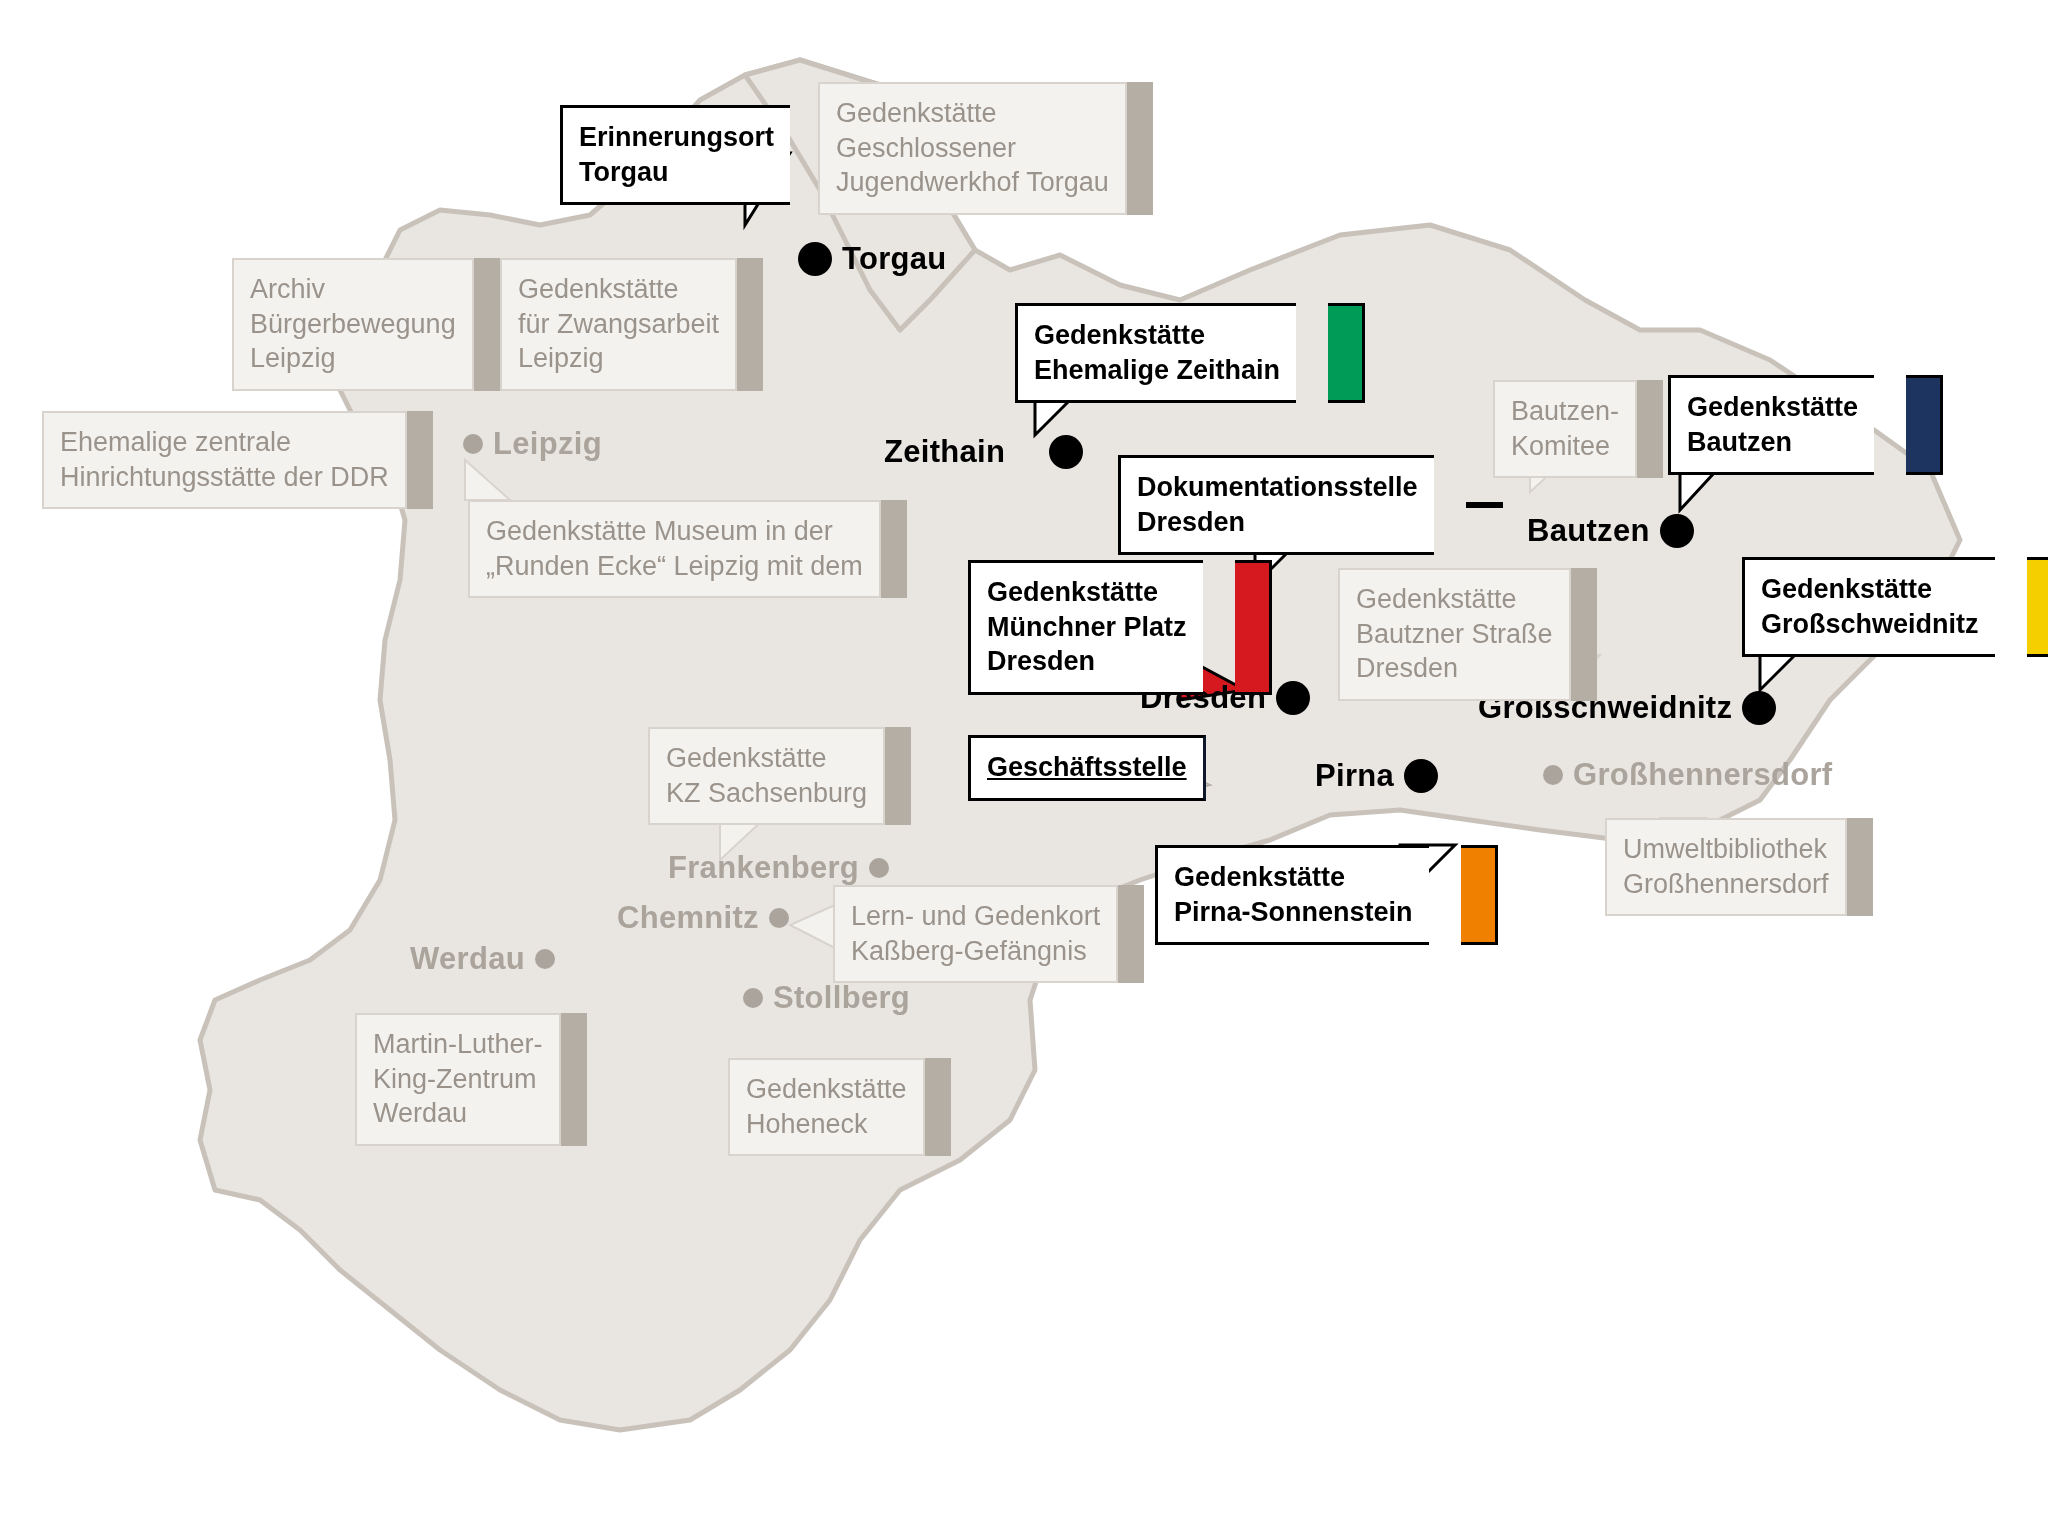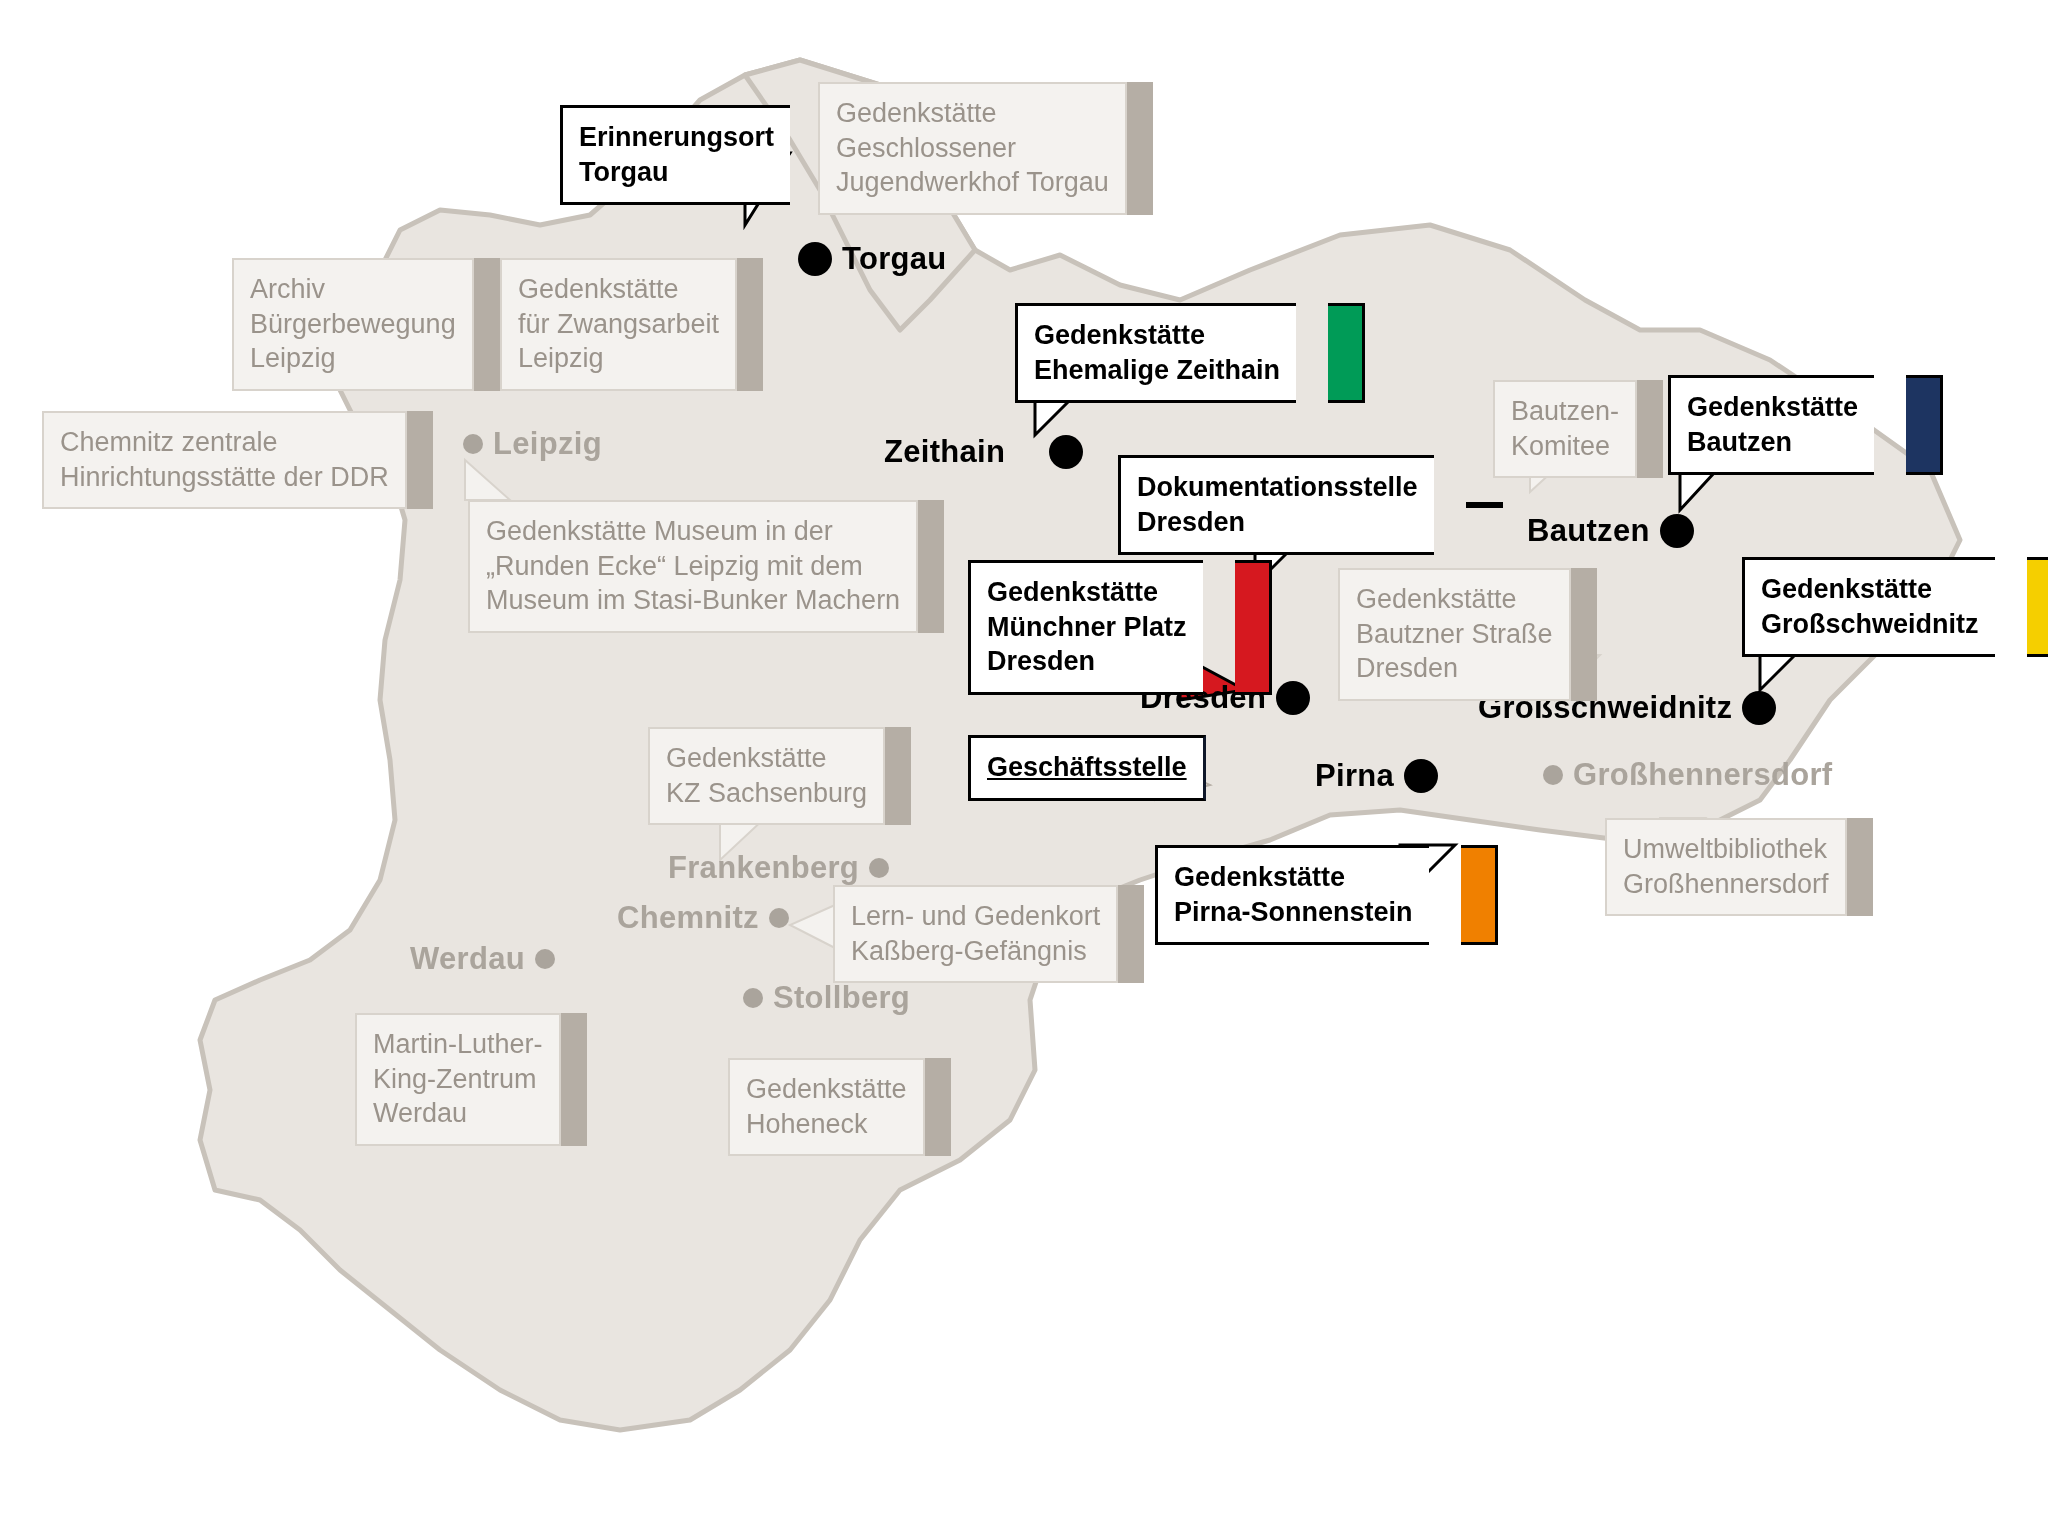--- a/index.html
+++ b/index.html
@@ -202,7 +202,7 @@
 
   <div class="callout mu" style="left:42px;top:411px;">
     <div class="body">
-      <div>Chemnitz zentrale</div>
+      <div>Ehemalige zentrale</div>
       <div>Hinrichtungsstätte der DDR</div>
     </div>
     <div class="shadow"></div>

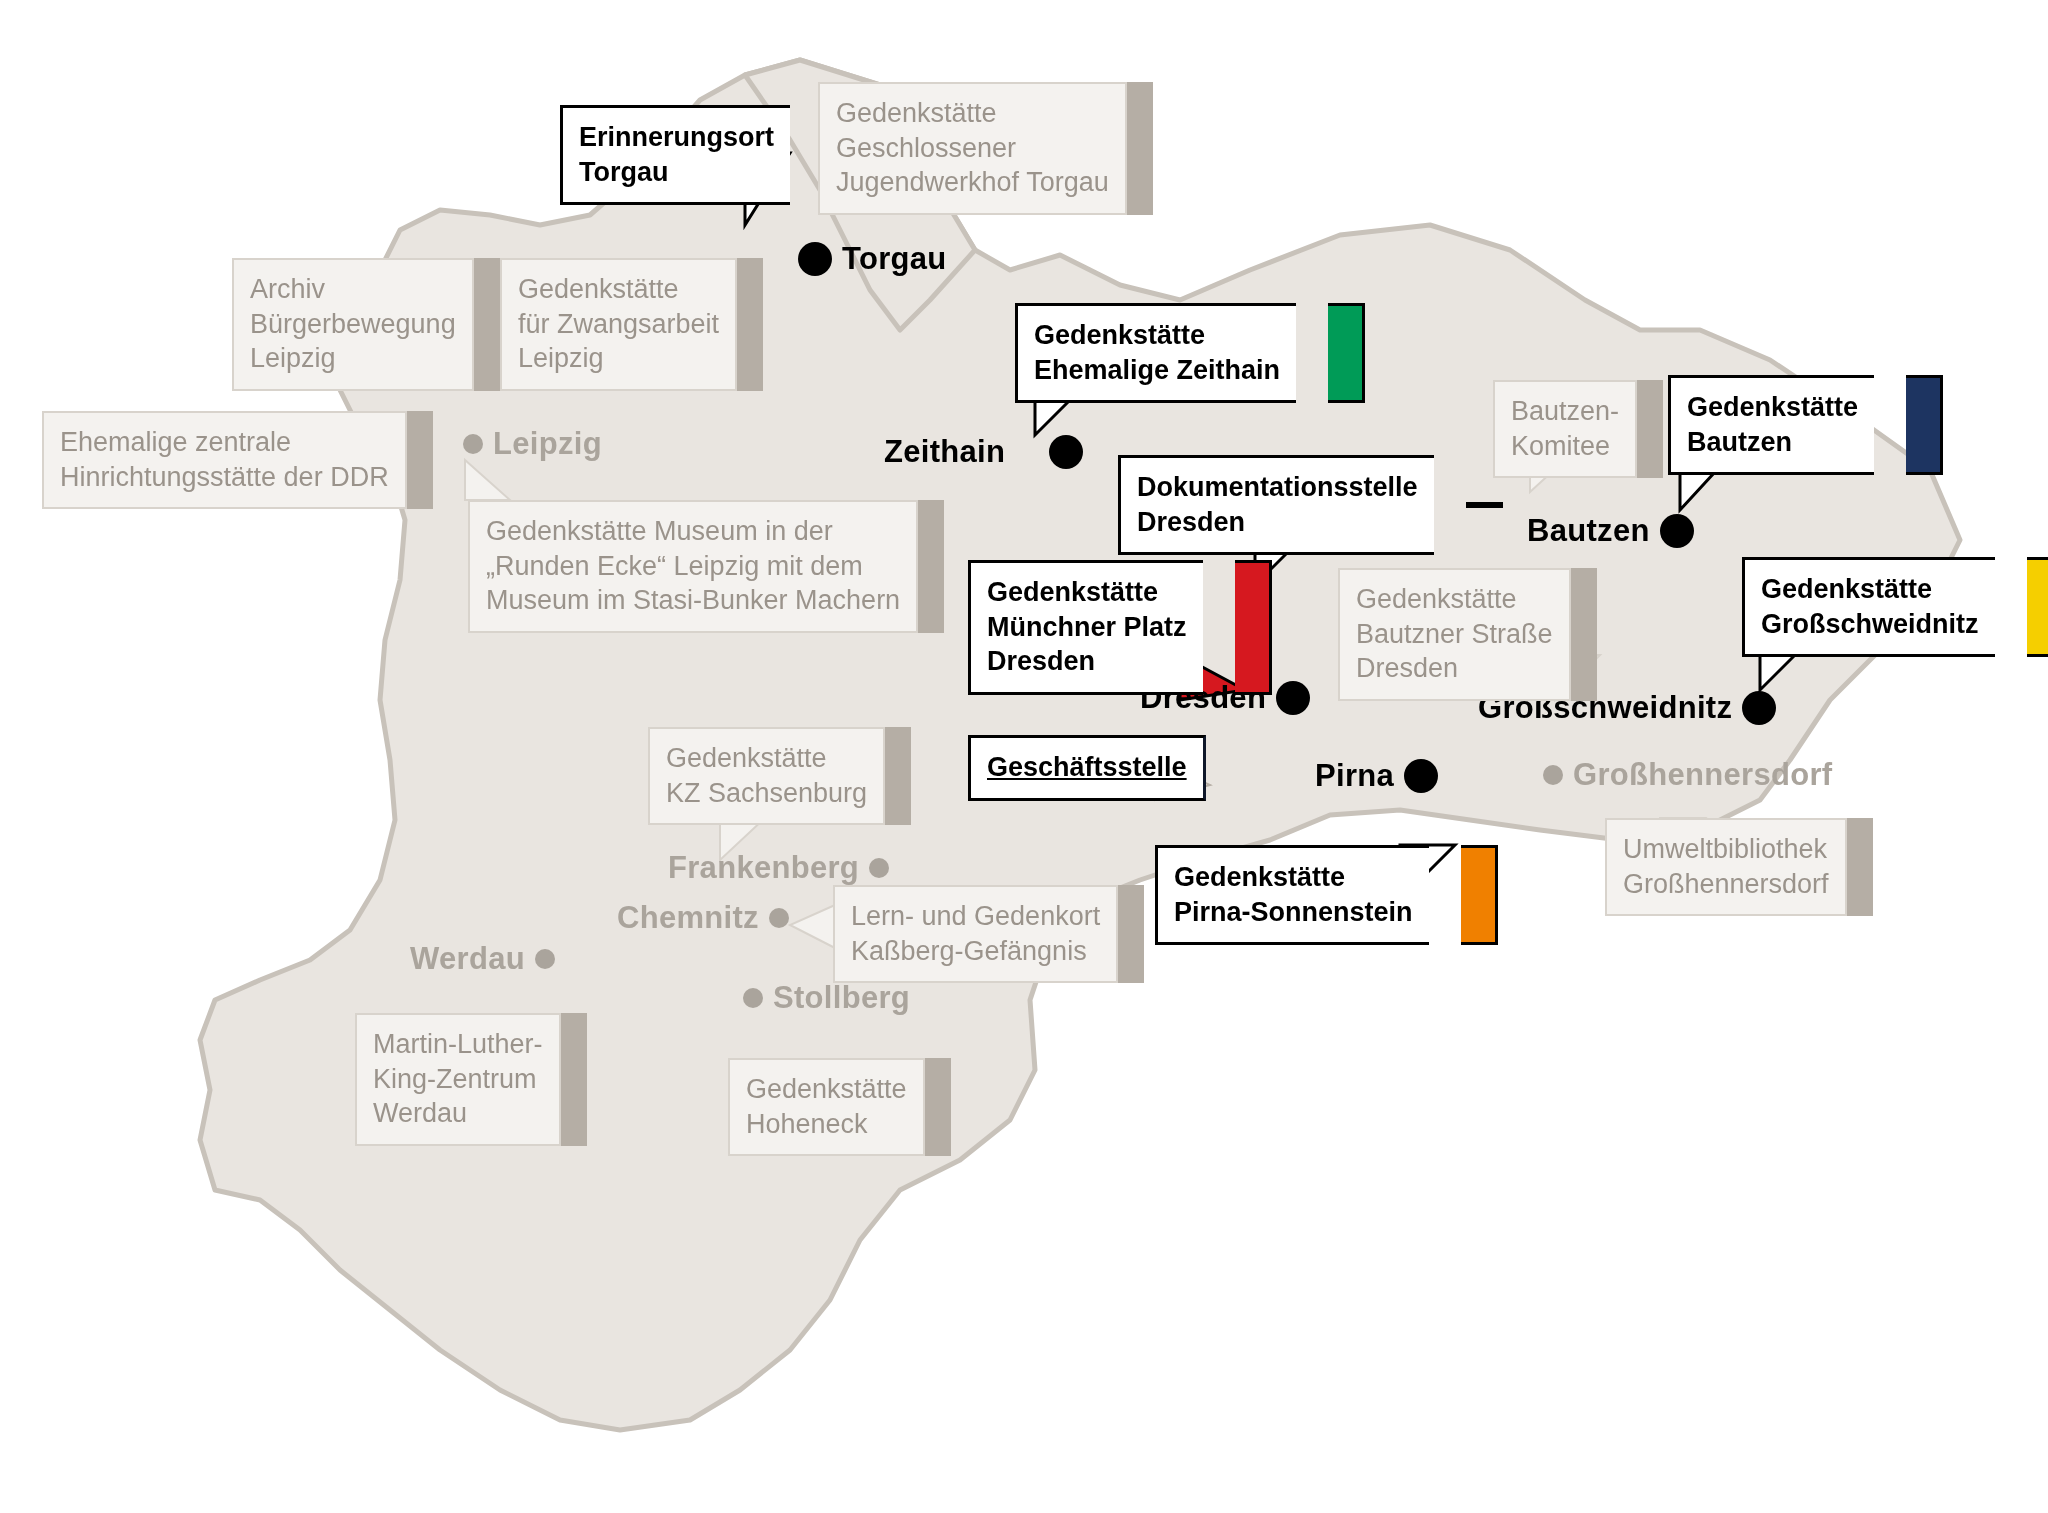--- a/index.html
+++ b/index.html
@@ -212,7 +212,6 @@
     <div class="body">
       <div>Gedenkstätte Museum in der</div>
       <div>„Runden Ecke“ Leipzig mit dem</div>
-      <div>Museum im Stasi-Bunker Machern</div>
     </div>
     <div class="shadow"></div>
   </div>

